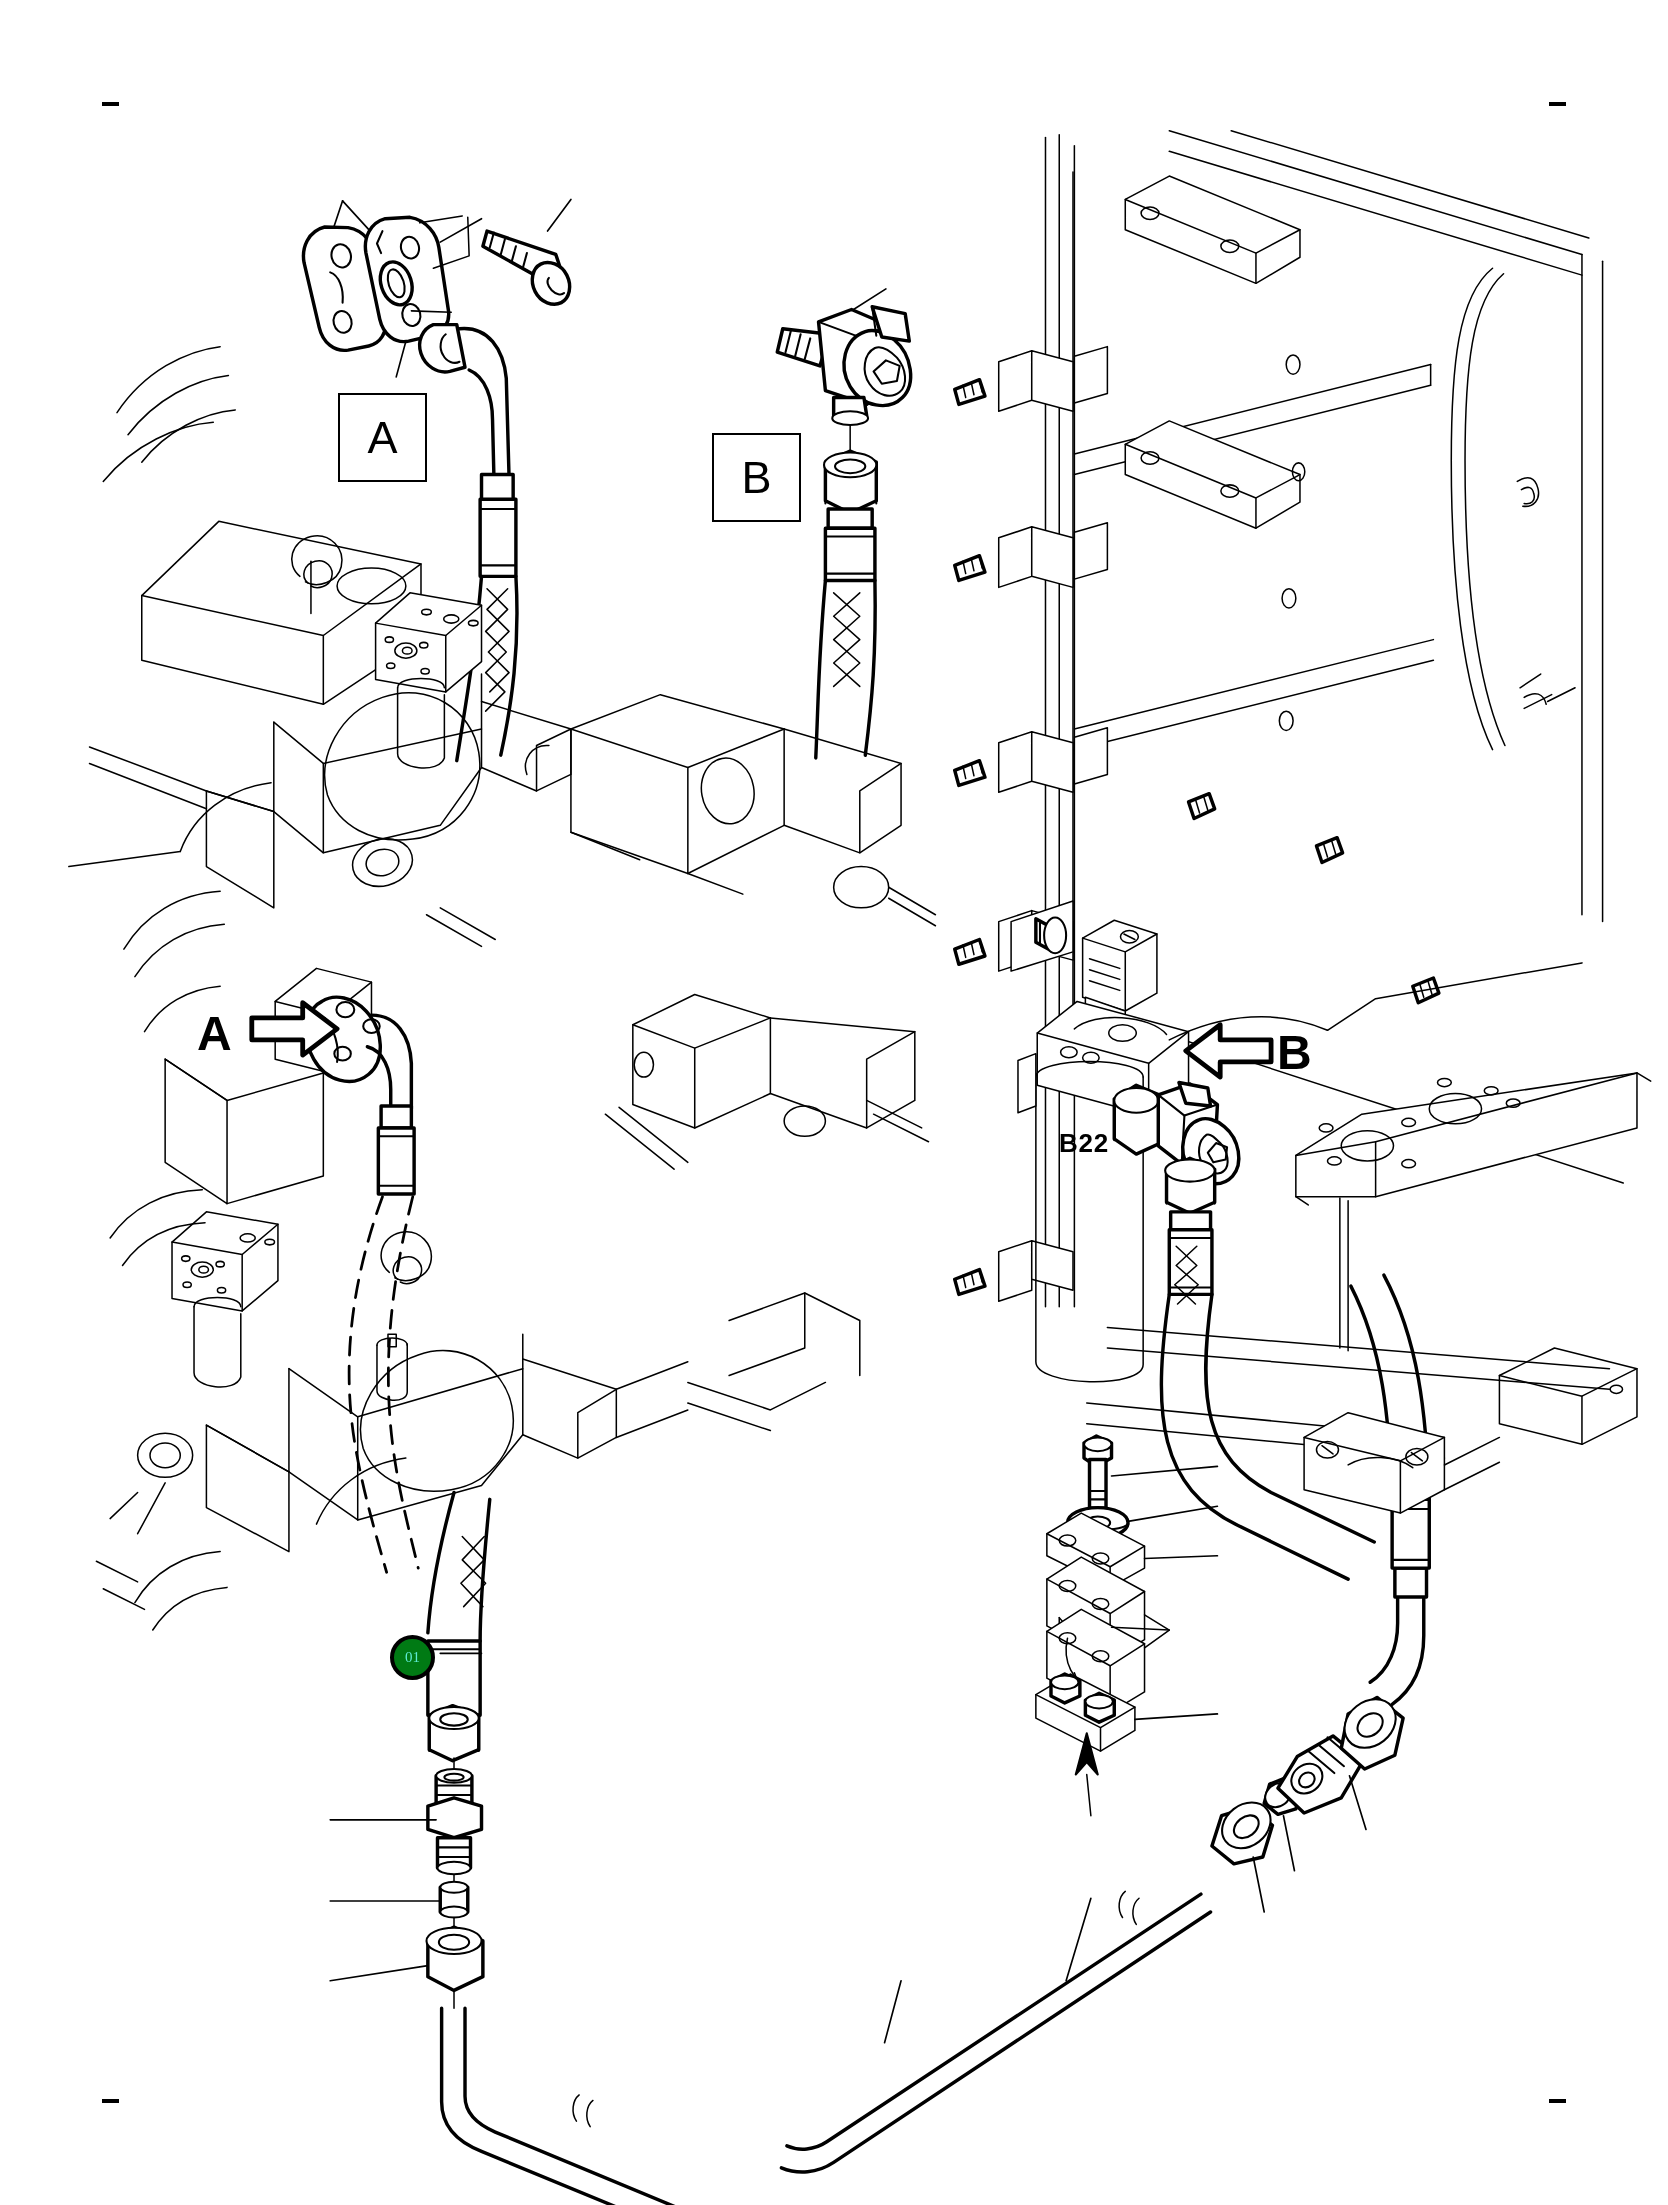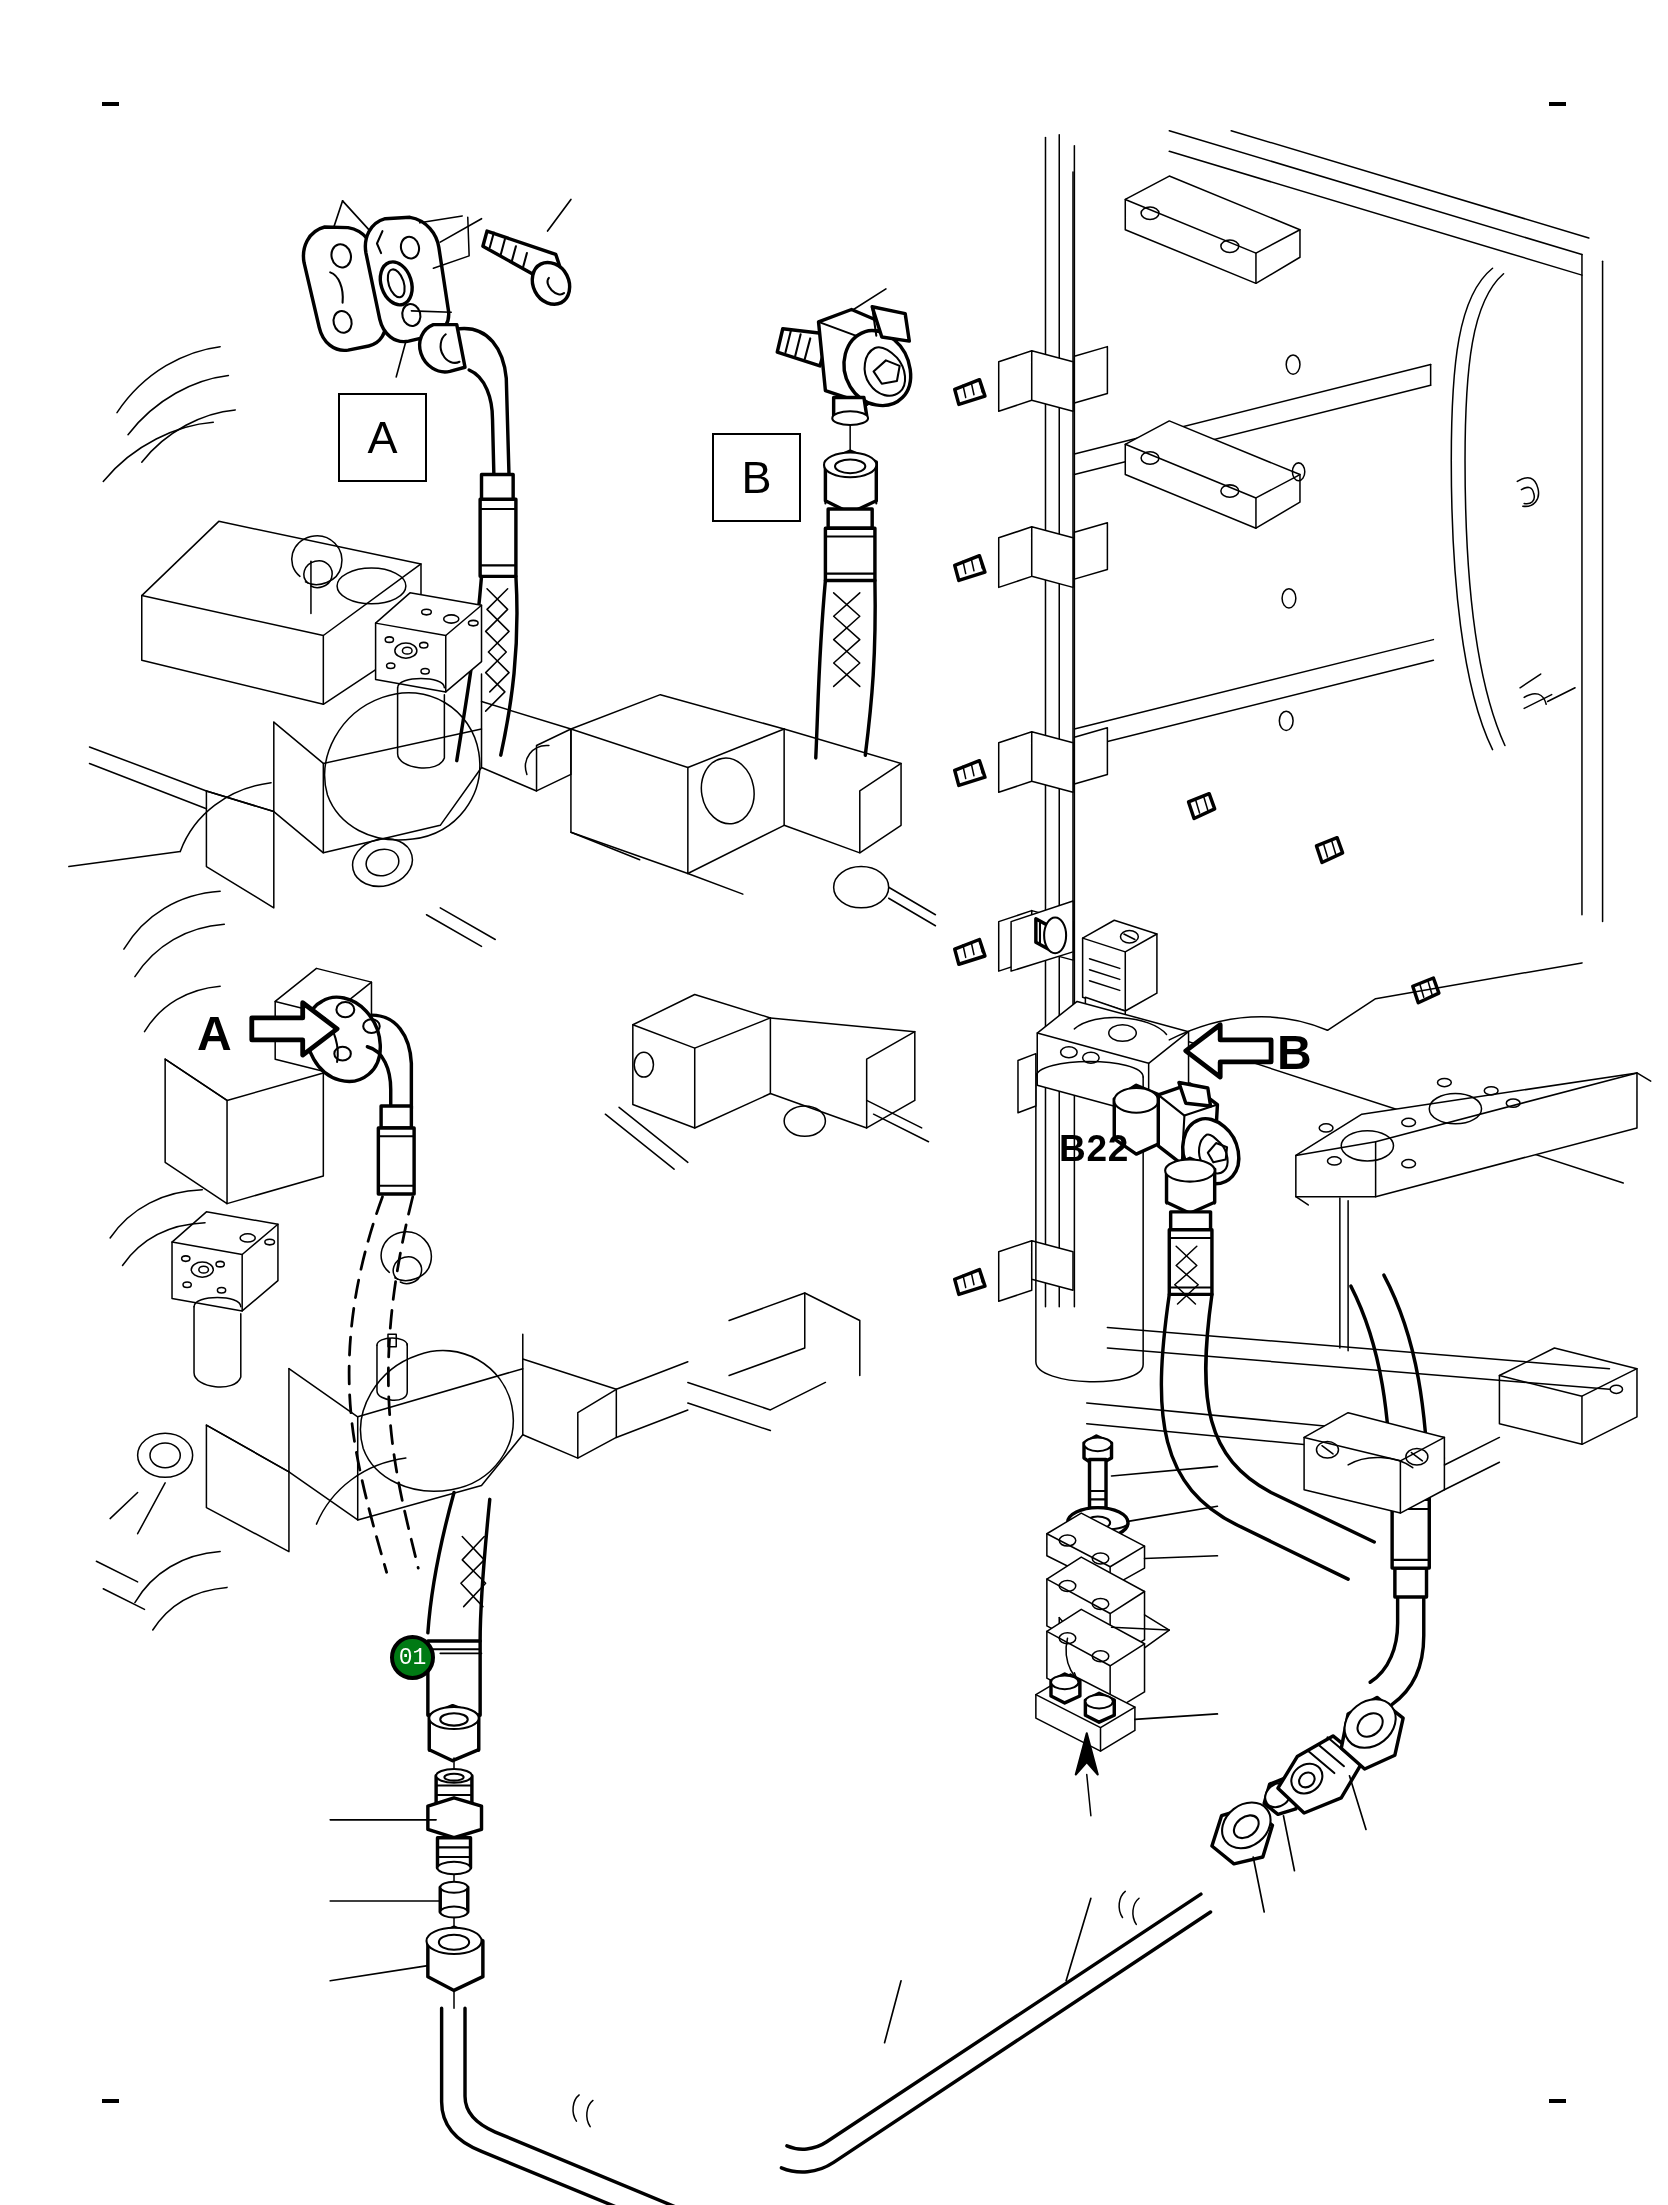--- a/index.html
+++ b/index.html
@@ -34,7 +34,7 @@
   }
   .partcode{
     position:absolute;
-    font-size:37px;font-weight:700;
+    font-size:26px;font-weight:700;
     font-family:"Liberation Sans", sans-serif;
     color:#000;
     letter-spacing:0.7px;

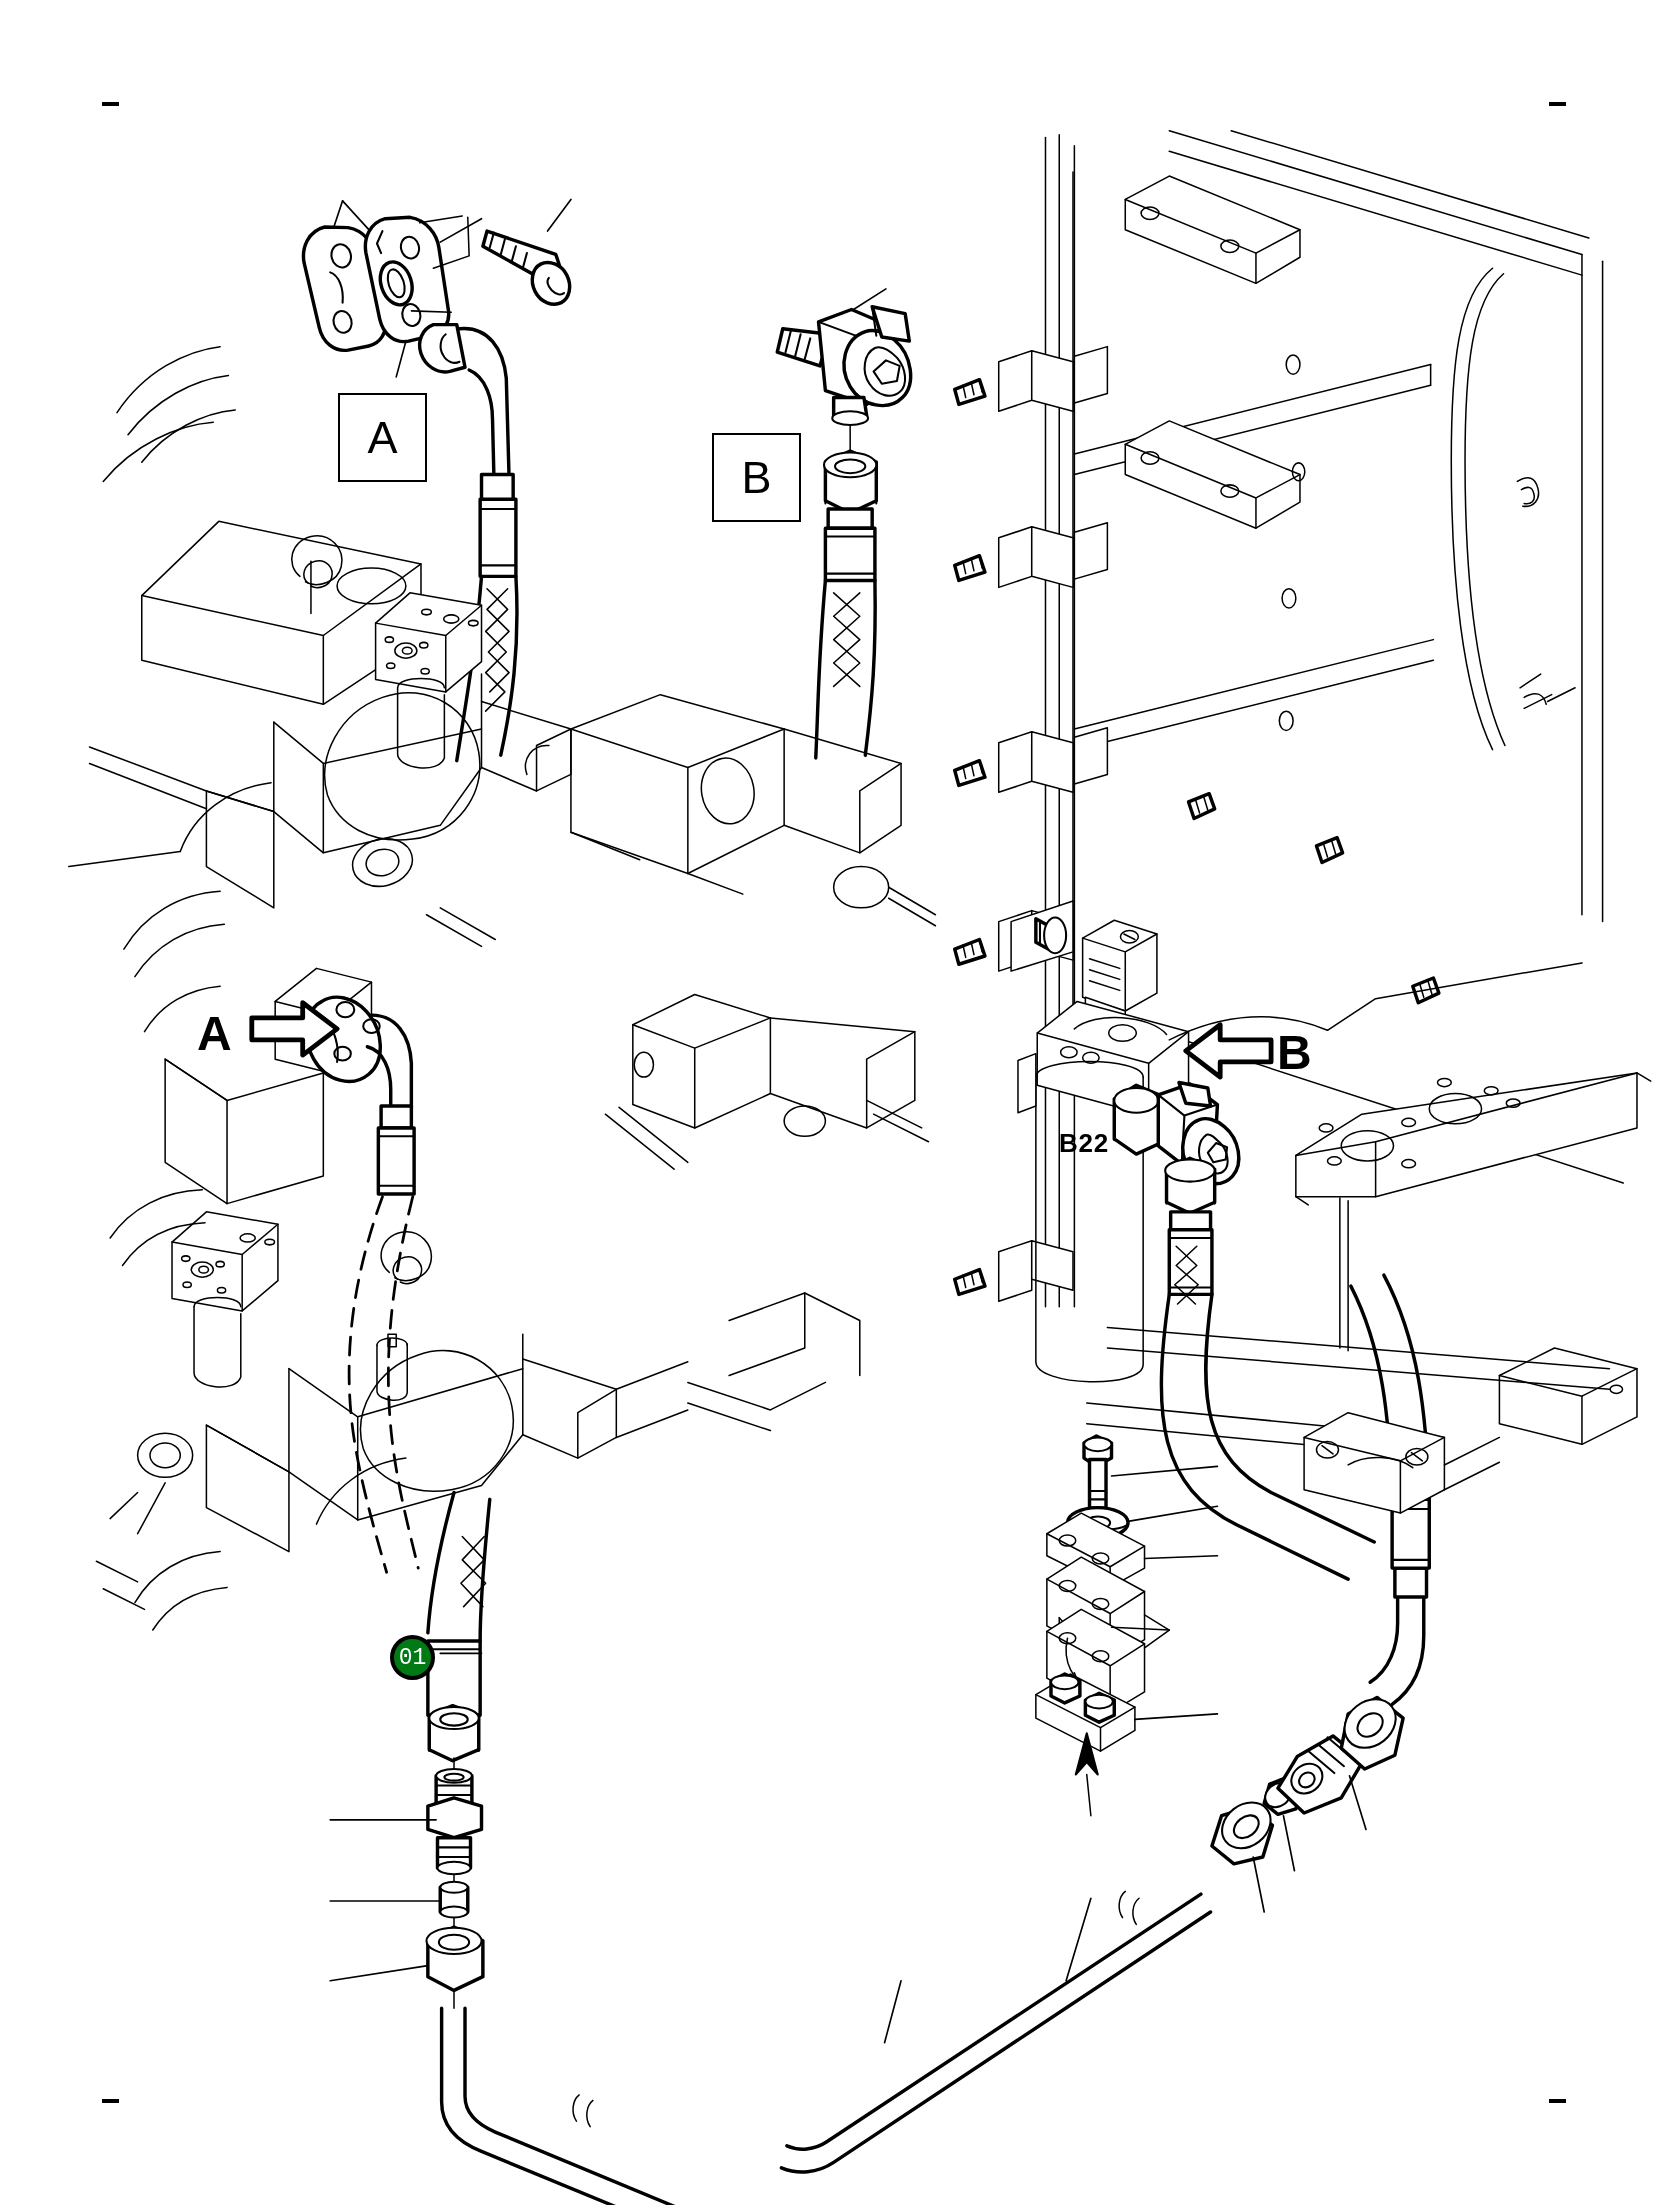--- a/index.html
+++ b/index.html
@@ -48,9 +48,9 @@
     border:4.8px solid #000;
     box-sizing:border-box;
     display:flex;align-items:center;justify-content:center;
-    color:#ffffff;
-    font-size:23px;
-    font-family:Liberation Mono, monospace;
+    color:#5eead4;
+    font-size:15px;
+    font-family:Liberation Serif, serif;
     font-weight:400;
   }
   .tick{position:absolute;background:#000;width:16.5px;height:4.1px;}

